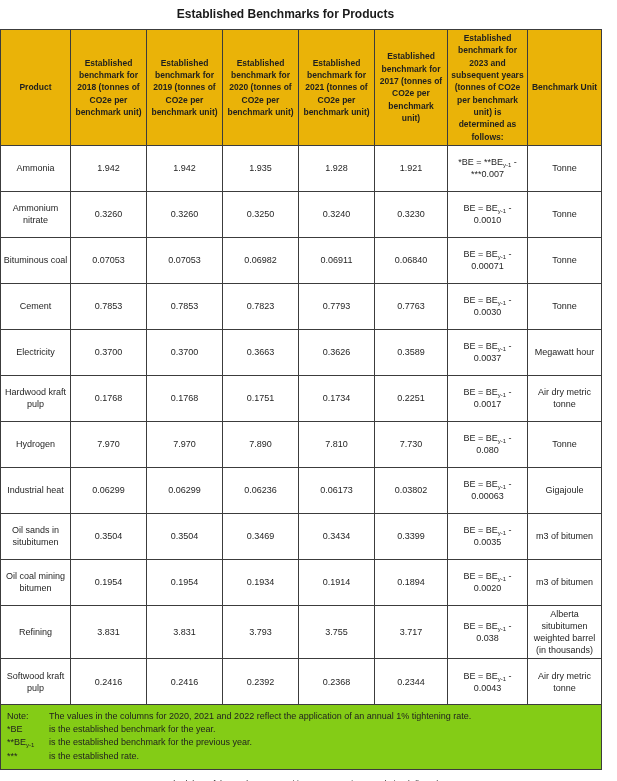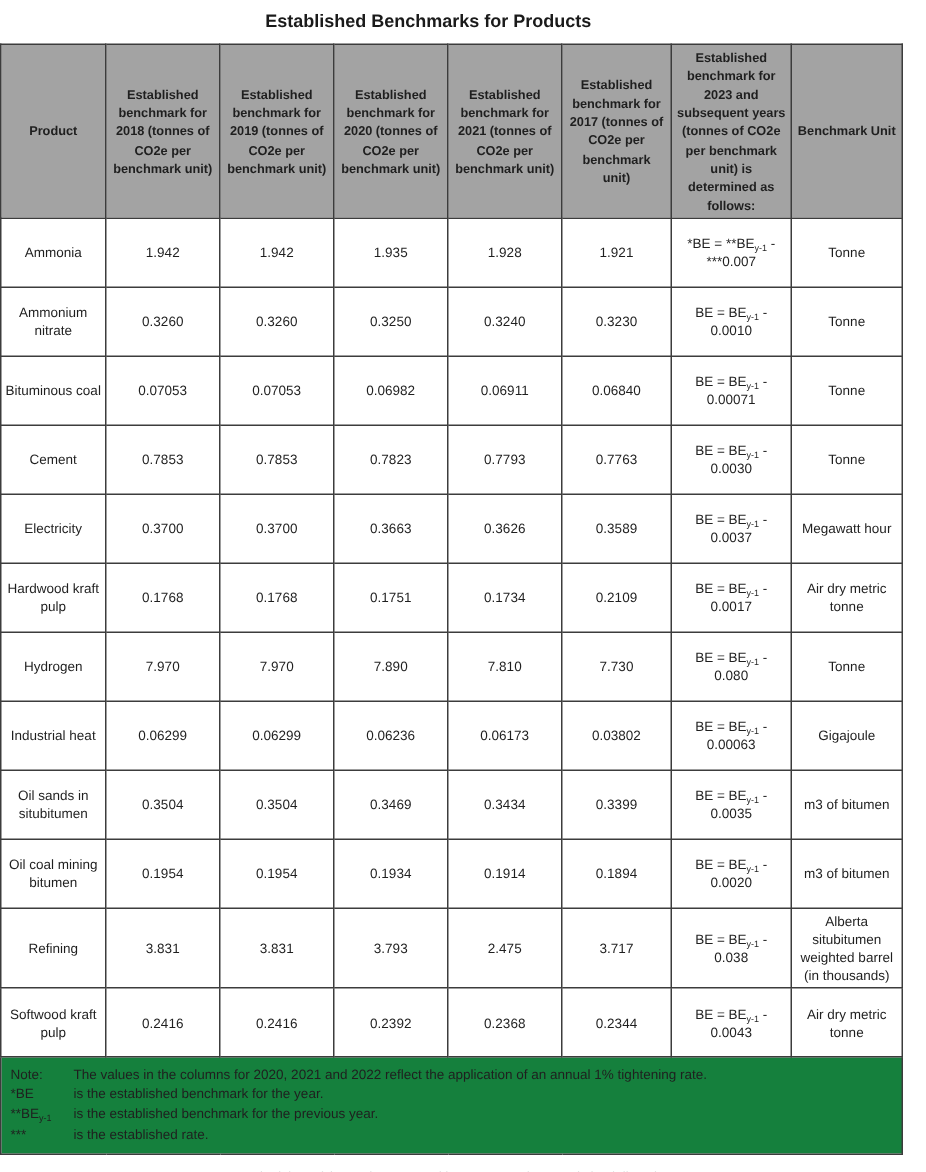--- a/index.html
+++ b/index.html
@@ -30,7 +30,7 @@
     vertical-align: middle;
   }
   table.benchmarks th {
-    background: #a3a3a3;
+    background: #eab308;
     font-size: 8.5px;
     font-weight: bold;
     line-height: 1.45;

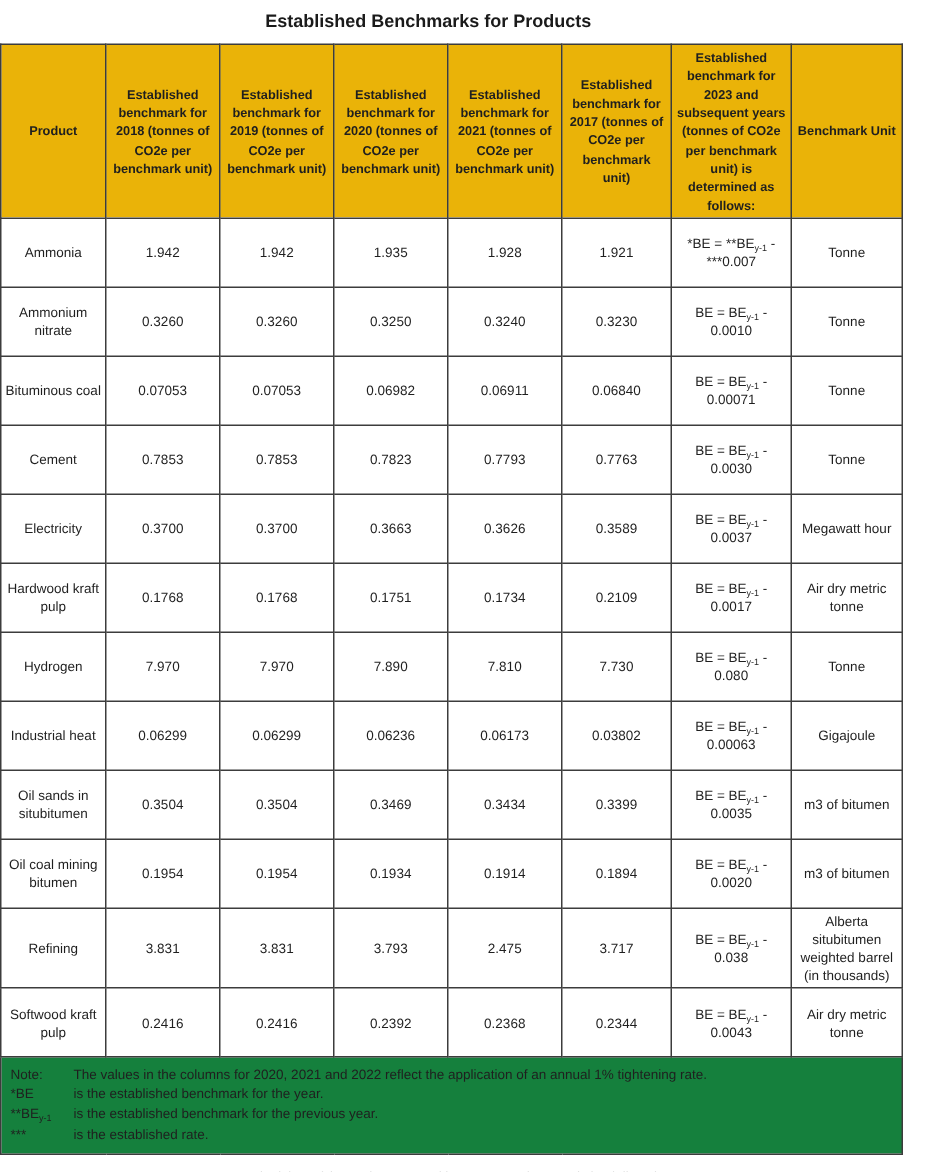--- a/index.html
+++ b/index.html
@@ -155,7 +155,7 @@
           <td>0.1768</td>
           <td>0.1751</td>
           <td>0.1734</td>
-          <td>0.2109</td>
+          <td>0.2251</td>
           <td class="formula-cell"><span class="fline1"><span>BE = BE</span><sub class="fsub">y-1</sub><span> -</span></span><br><span>0.0017</span></td>
           <td>Air dry metric tonne</td>
         </tr>

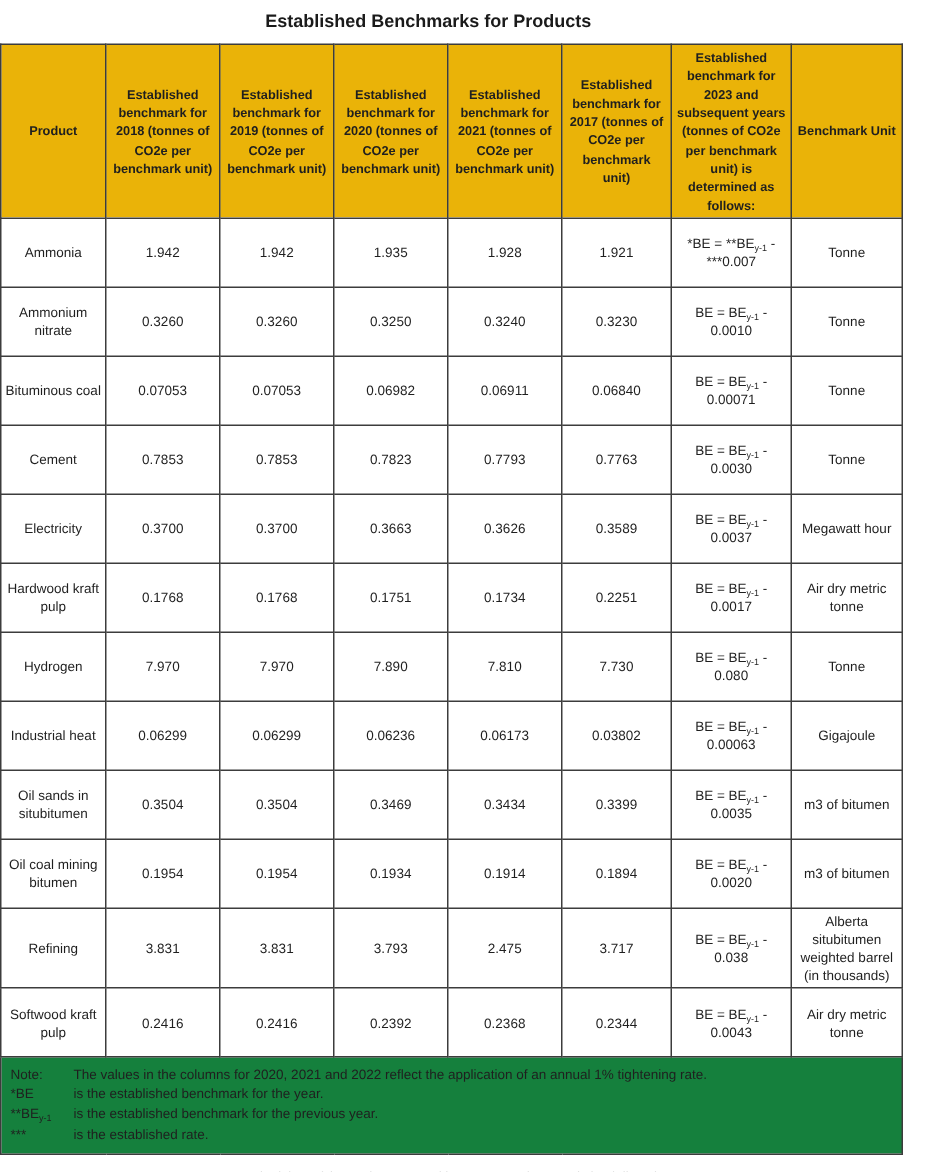--- a/index.html
+++ b/index.html
@@ -204,7 +204,7 @@
           <td>3.831</td>
           <td>3.831</td>
           <td>3.793</td>
-          <td>2.475</td>
+          <td>3.755</td>
           <td>3.717</td>
           <td class="formula-cell"><span class="fline1"><span>BE = BE</span><sub class="fsub">y-1</sub><span> -</span></span><br><span>0.038</span></td>
           <td>Alberta situbitumen weighted barrel (in thousands)</td>

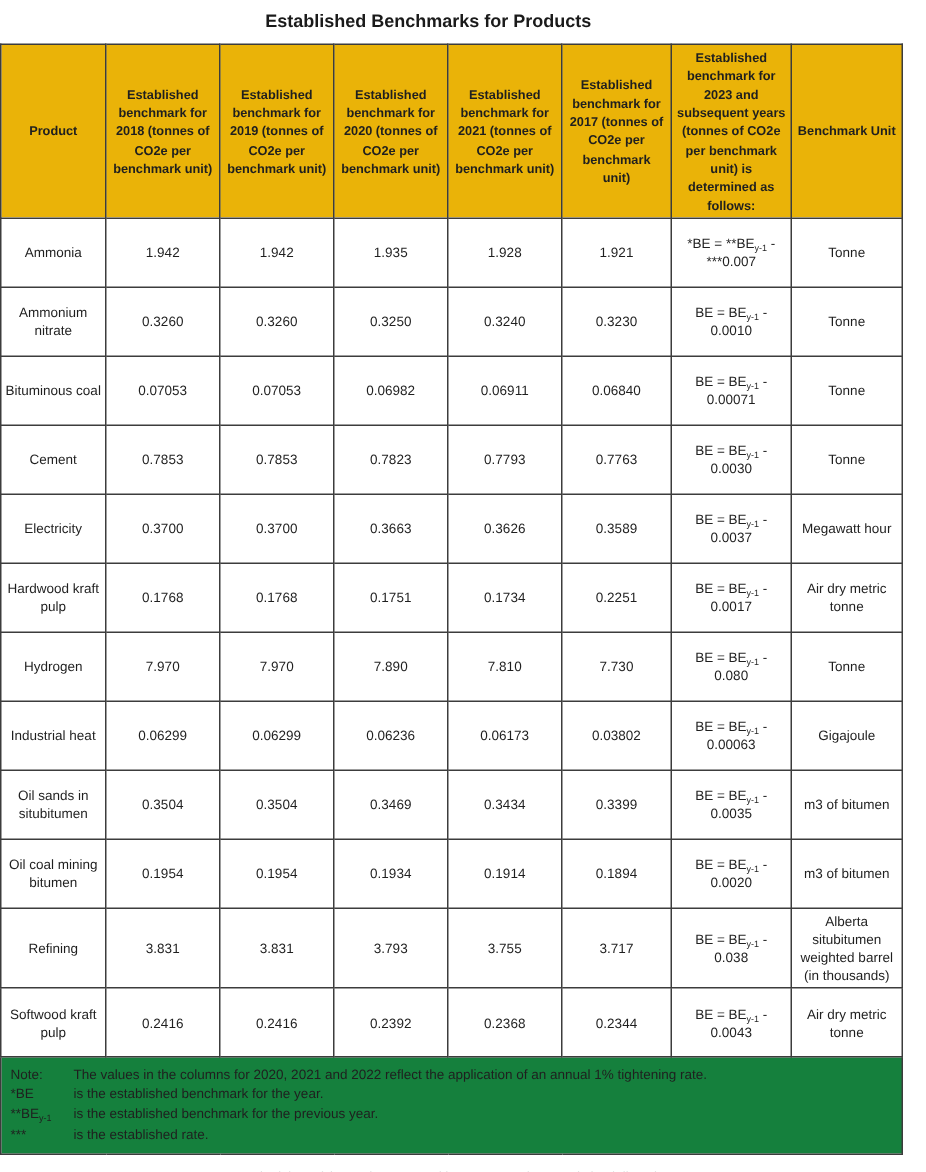--- a/index.html
+++ b/index.html
@@ -48,7 +48,7 @@
   .fline1 { white-space: nowrap; }
   sub.fsub { font-size: 6px; vertical-align: -2px; line-height: 0; }
   tfoot td.note-cell {
-    background: #15803d;
+    background: #84cc16;
     padding: 5px 6px 6px 6px;
     text-align: left;
     vertical-align: top;

